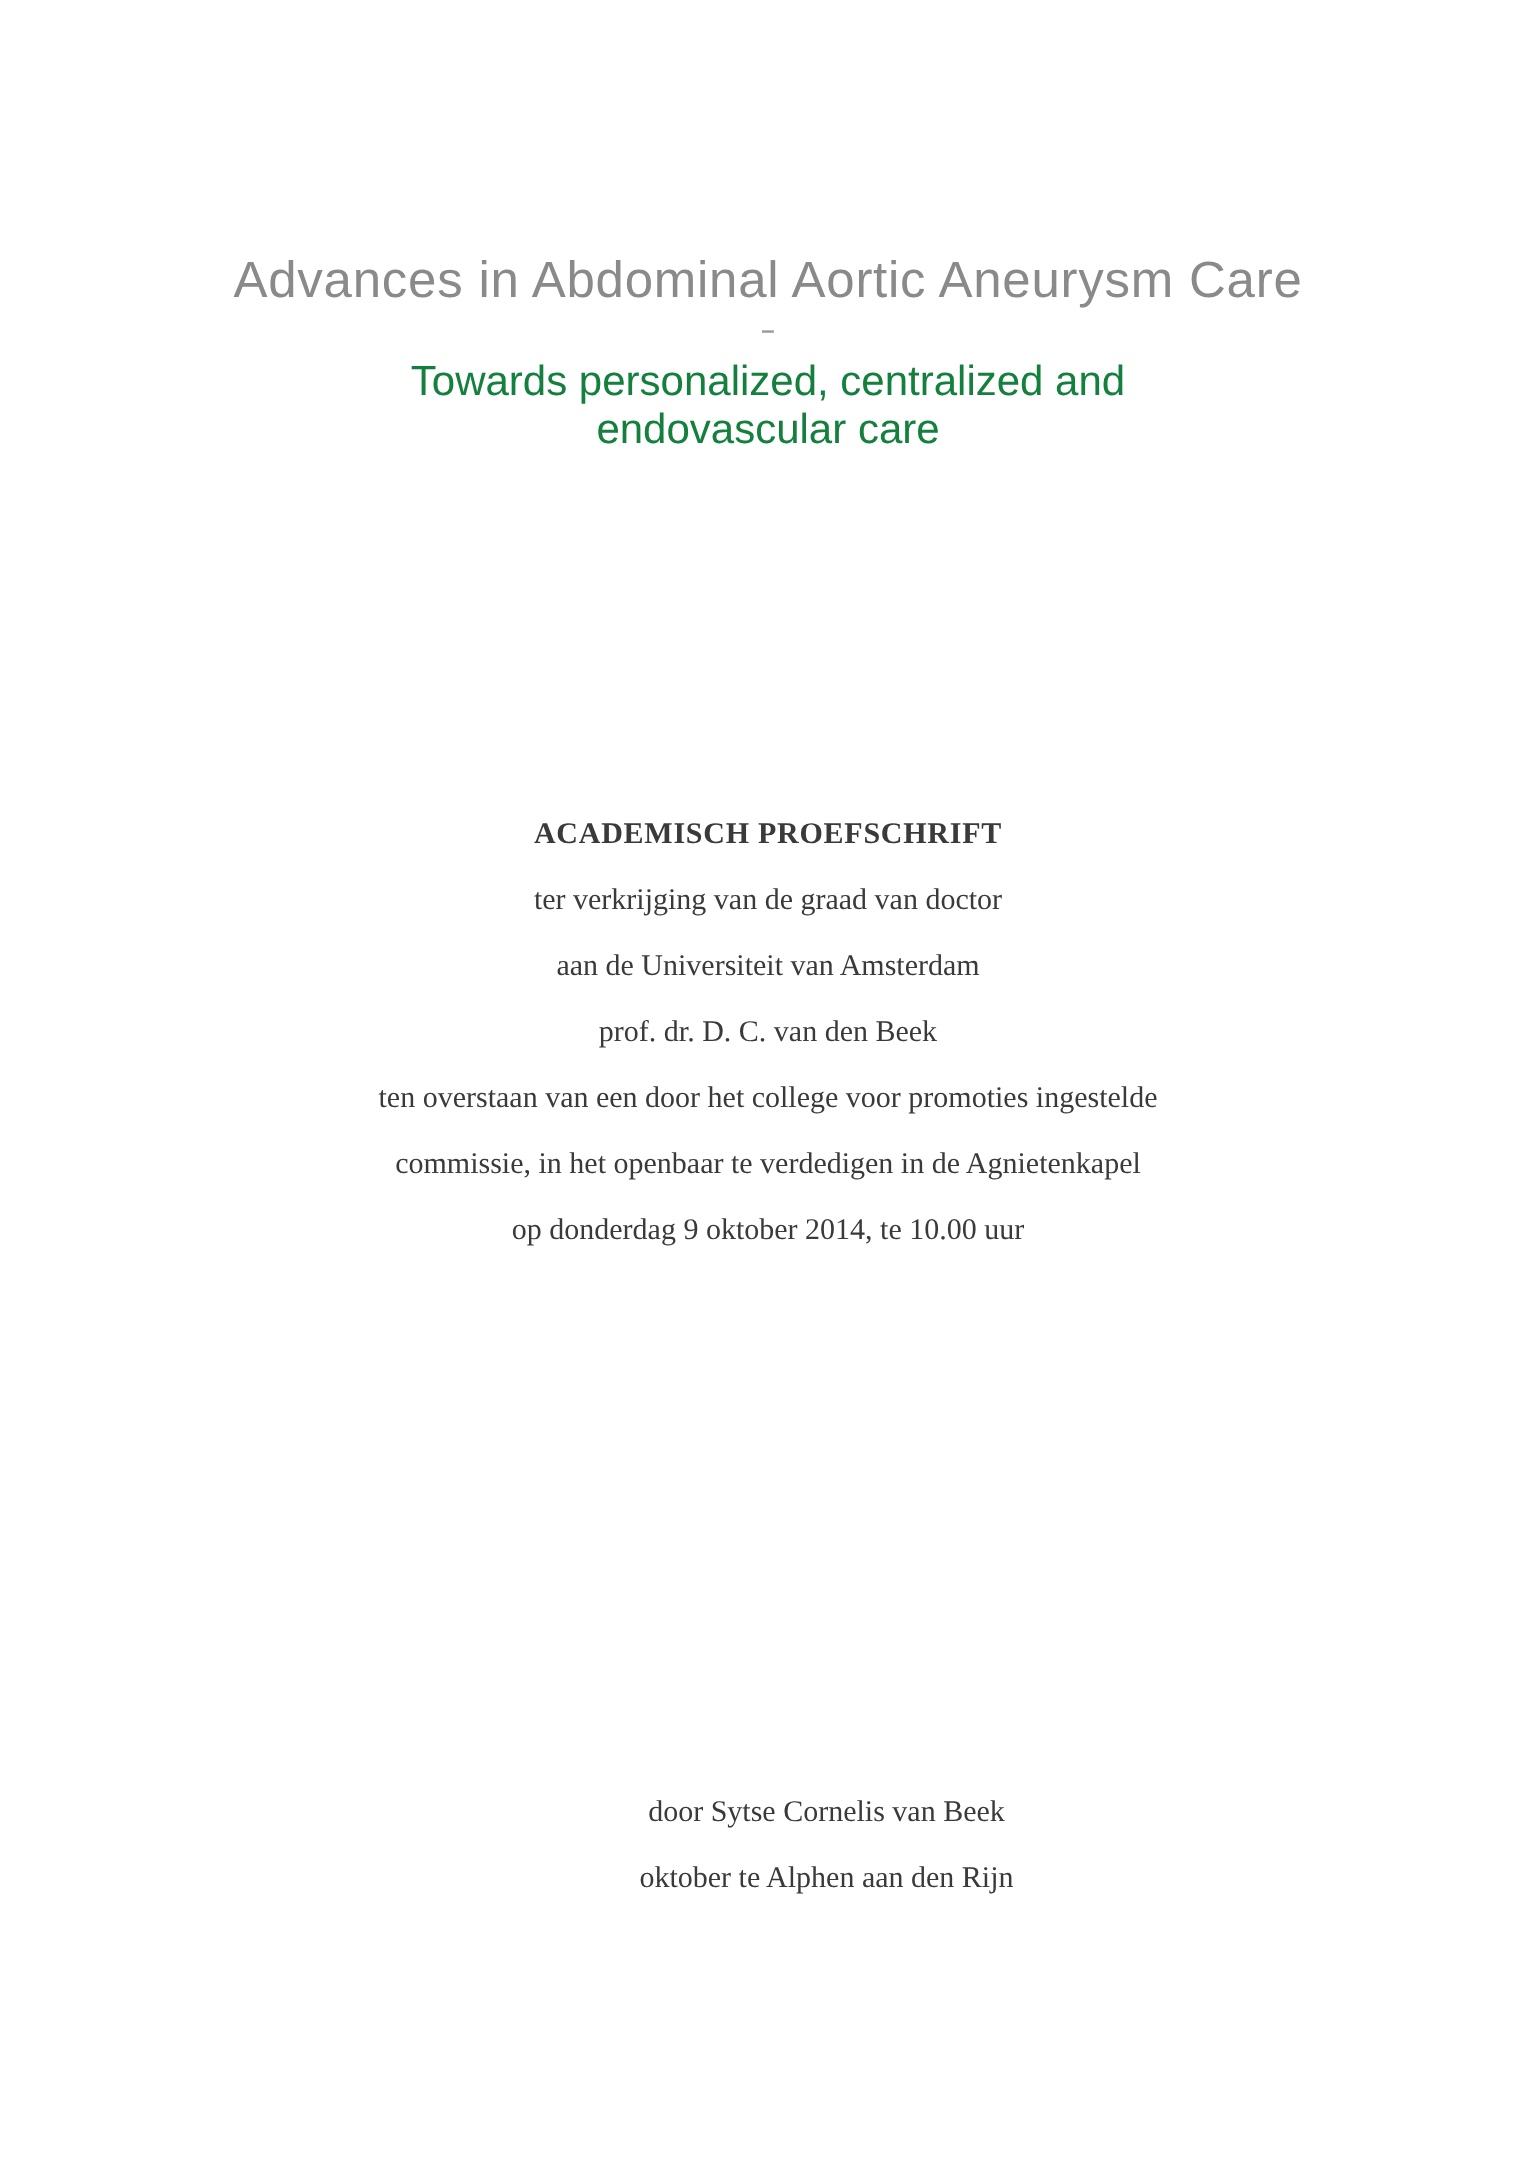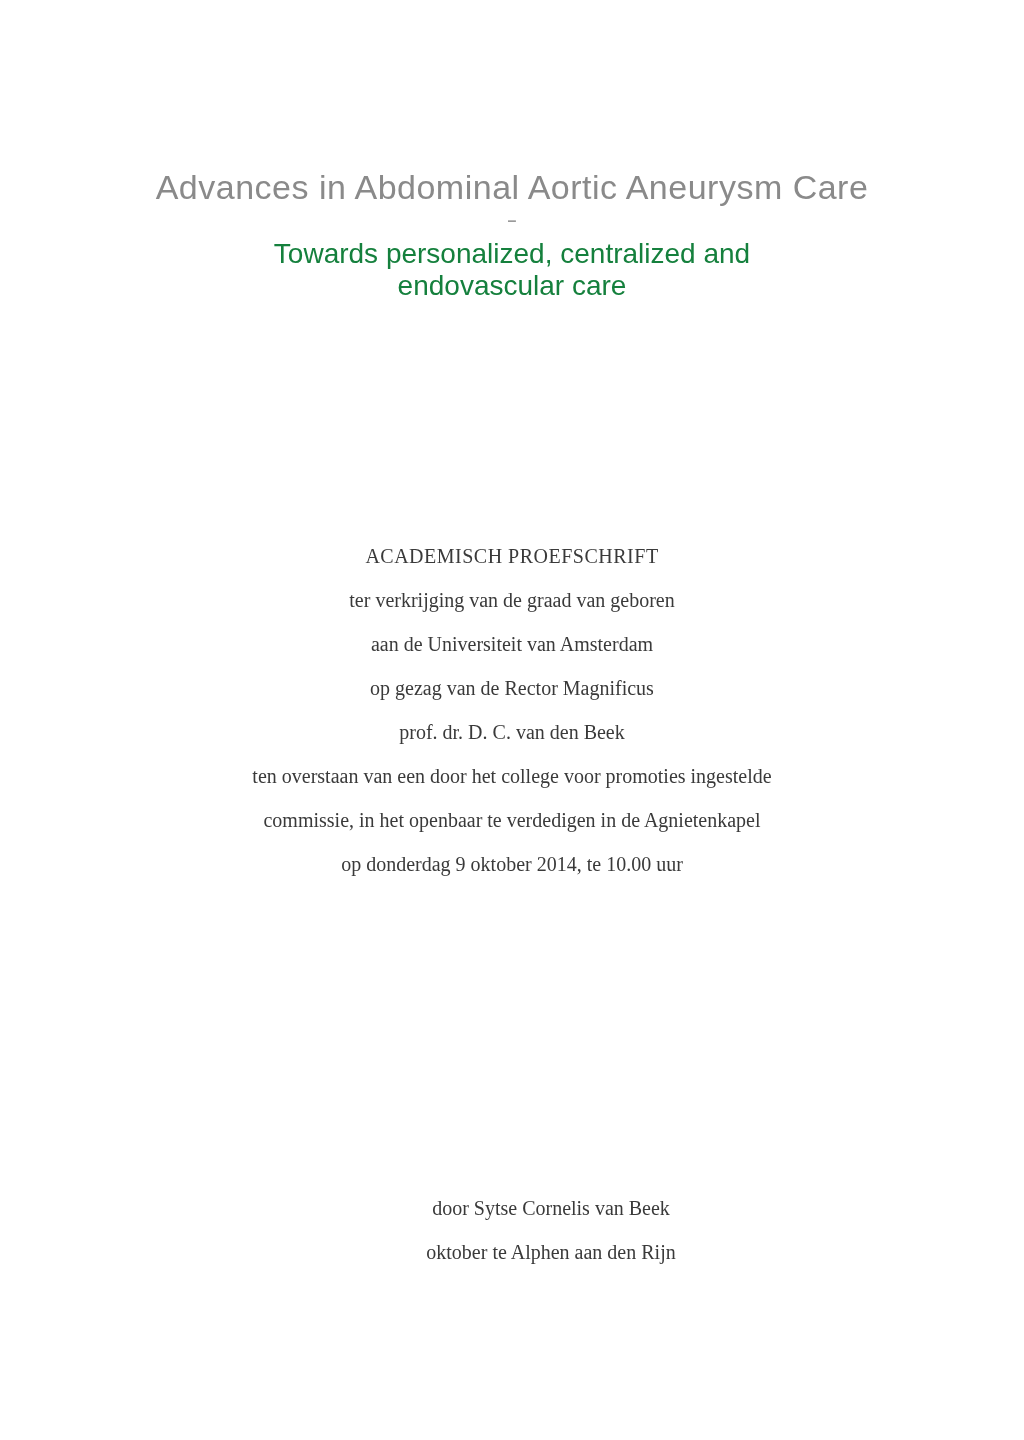--- a/index.html
+++ b/index.html
@@ -65,6 +65,7 @@
   }
   .proefschrift-heading {
     letter-spacing: 0.5px;
+    font-weight: bold;
   }
 
   

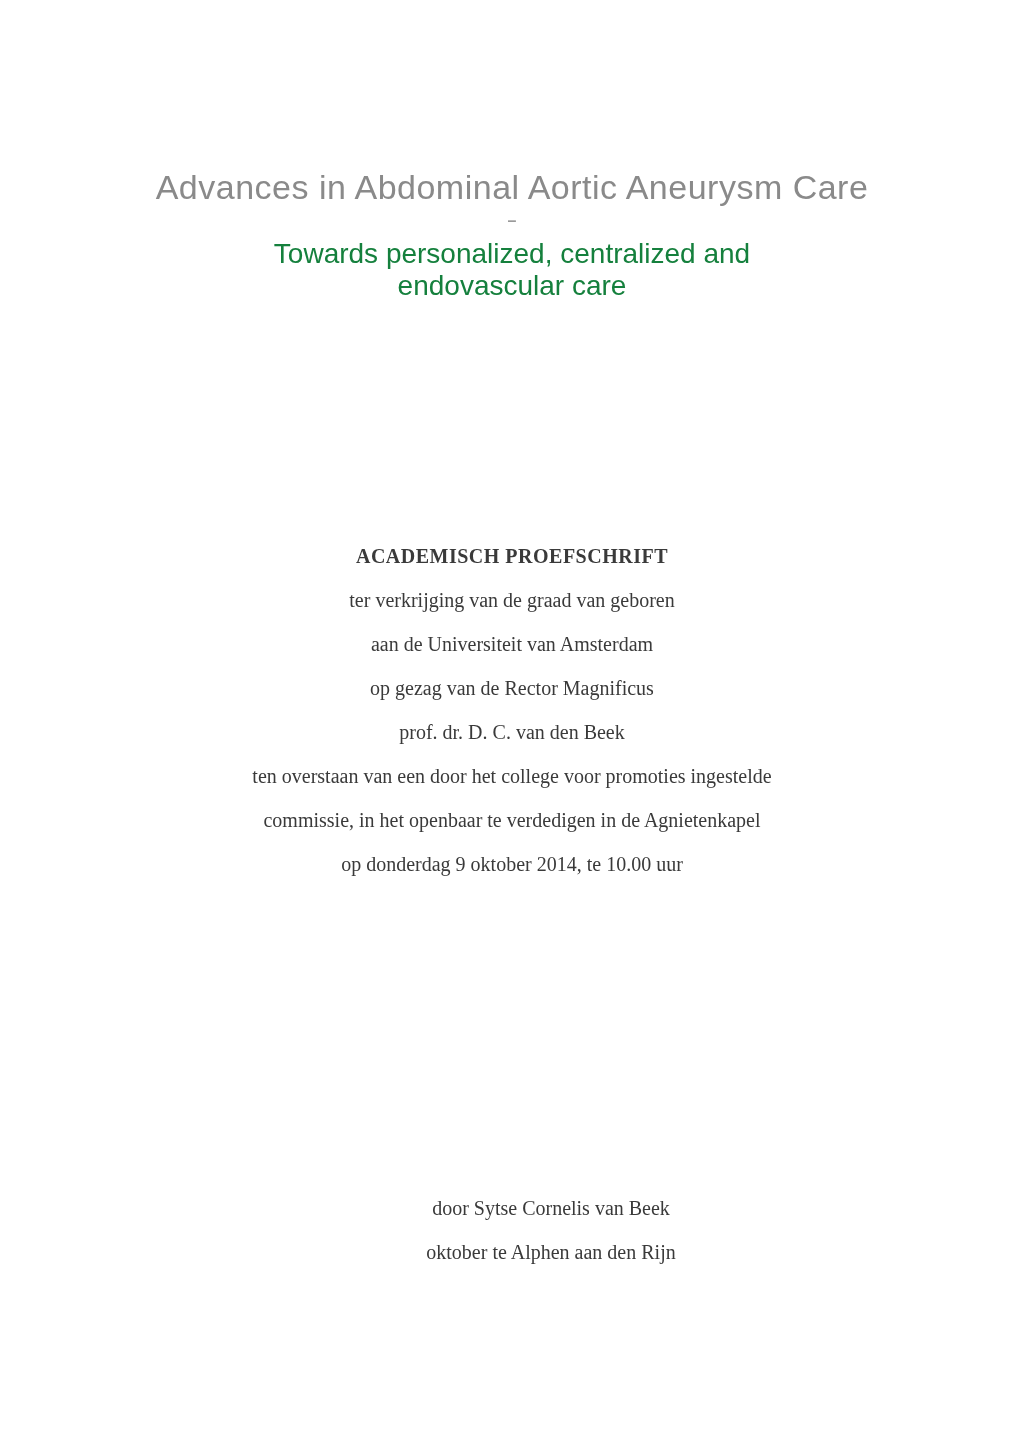--- a/index.html
+++ b/index.html
@@ -98,7 +98,7 @@
 
   <div class="proefschrift-block">
     <div class="proefschrift-heading">ACADEMISCH PROEFSCHRIFT</div>
-    <div>ter verkrijging van de graad van geboren</div>
+    <div>ter verkrijging van de graad van doctor</div>
     <div>aan de Universiteit van Amsterdam</div>
     <div>op gezag van de Rector Magnificus</div>
     <div>prof. dr. D. C. van den Beek</div>

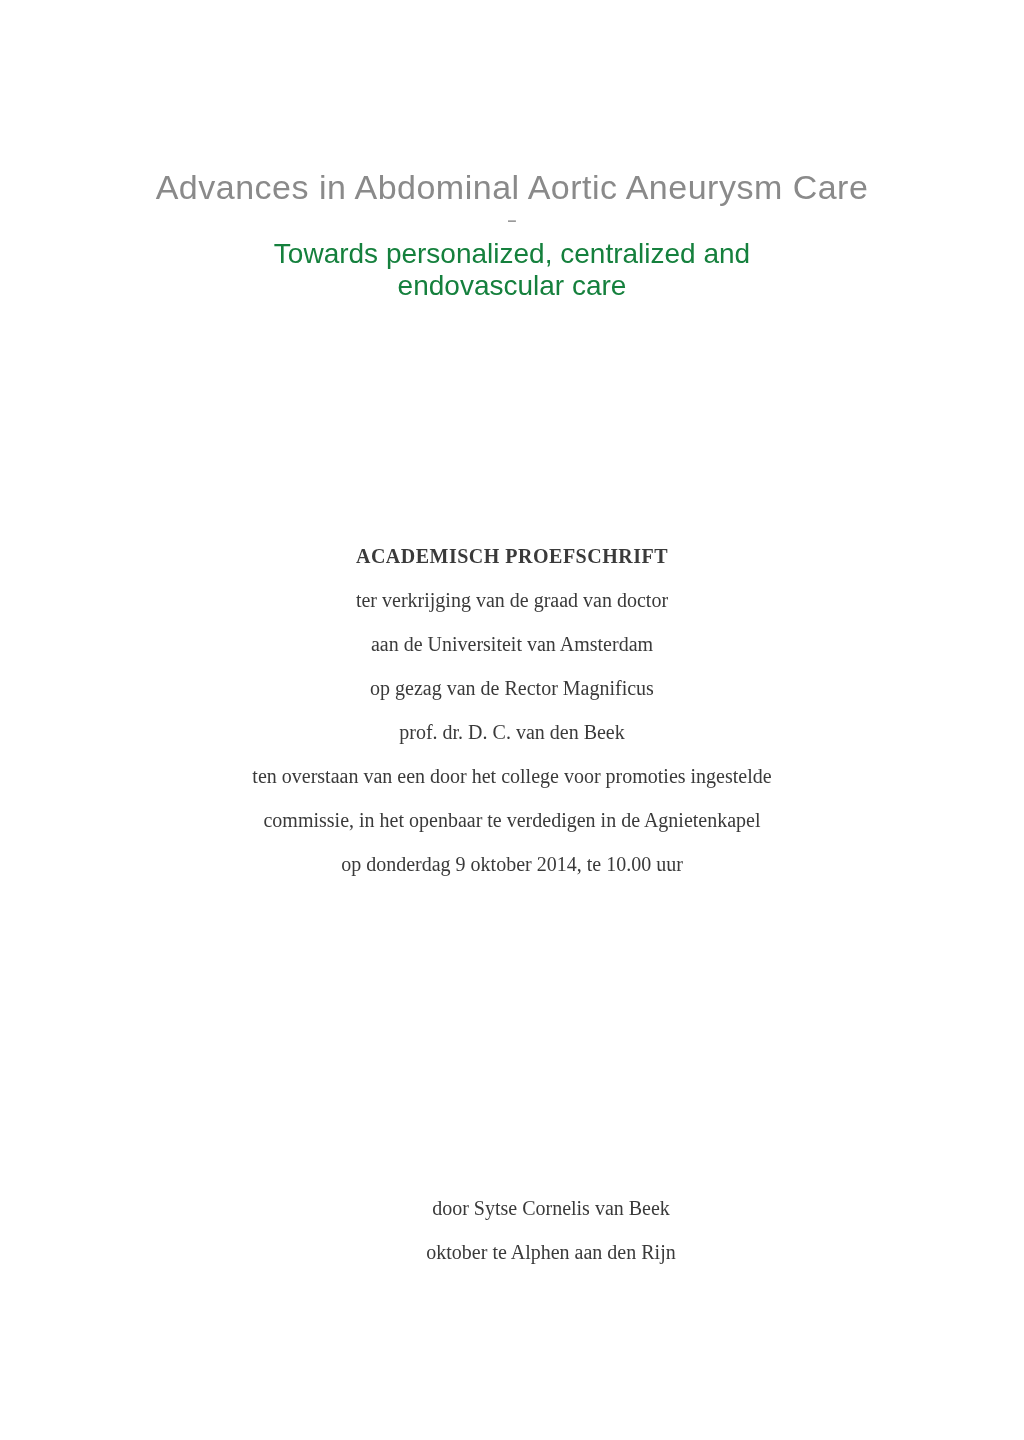--- a/index.html
+++ b/index.html
@@ -100,7 +100,6 @@
     <div class="proefschrift-heading">ACADEMISCH PROEFSCHRIFT</div>
     <div>ter verkrijging van de graad van doctor</div>
     <div>aan de Universiteit van Amsterdam</div>
-    <div>op gezag van de Rector Magnificus</div>
     <div>prof. dr. D. C. van den Beek</div>
     <div>ten overstaan van een door het college voor promoties ingestelde</div>
     <div>commissie, in het openbaar te verdedigen in de Agnietenkapel</div>

